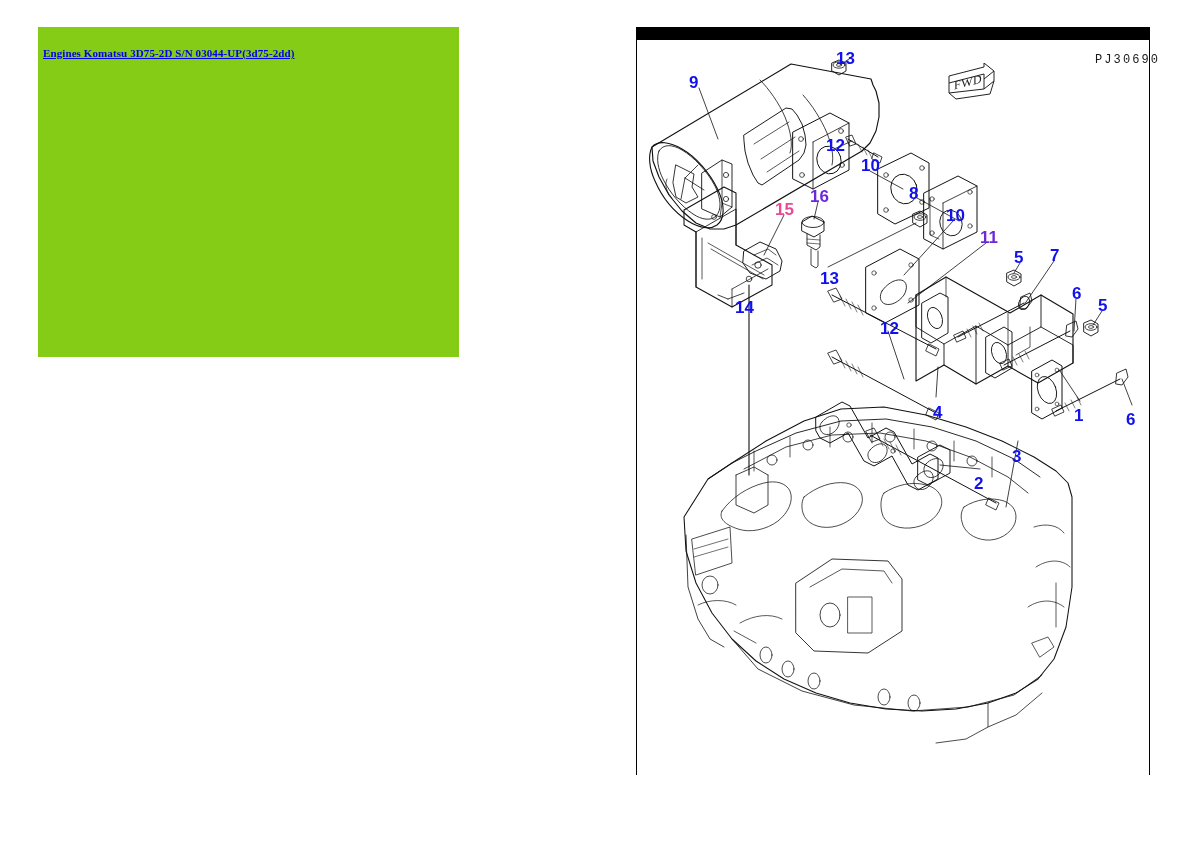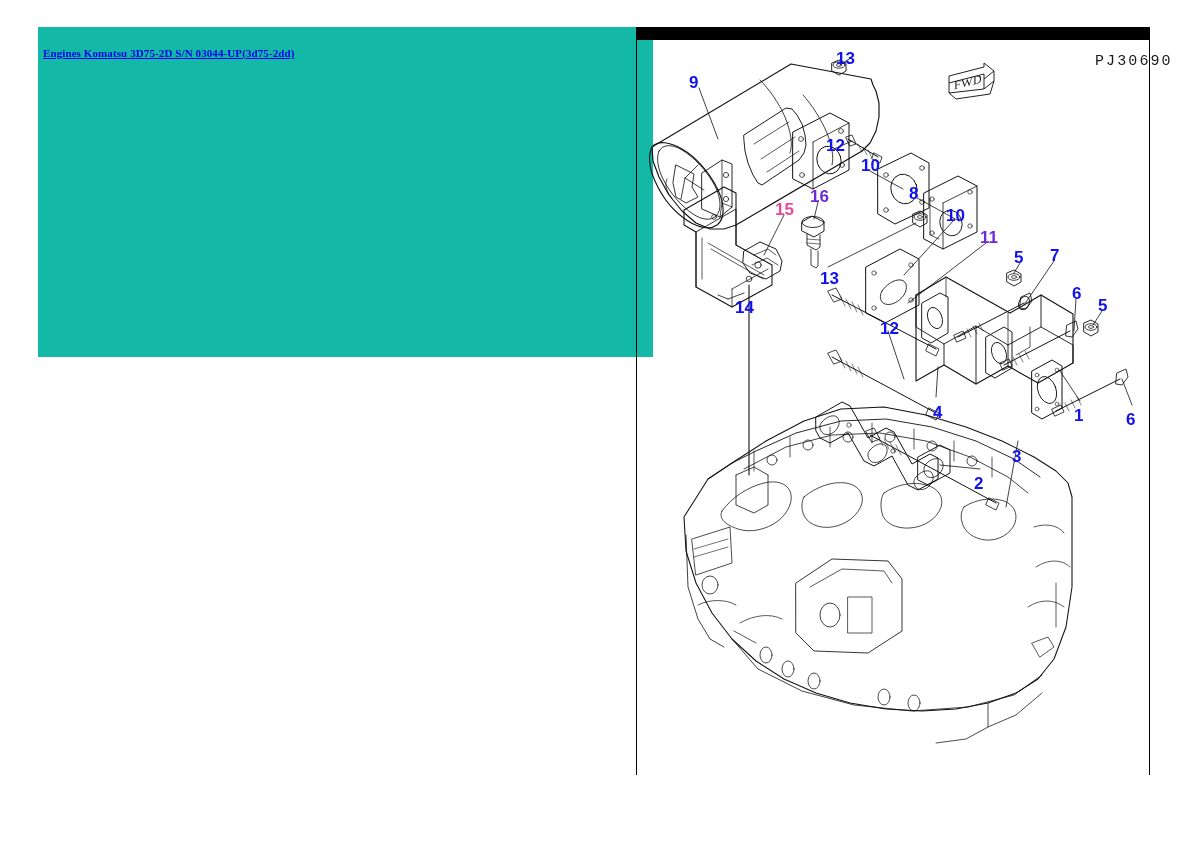--- a/index.html
+++ b/index.html
@@ -20,9 +20,9 @@
     position: absolute;
     left: 38px;
     top: 27px;
-    width: 615px;
+    width: 421px;
     height: 330px;
-    background: #14b8a6;
+    background: #84cc16;
   }
   #title-link {
     position: absolute;

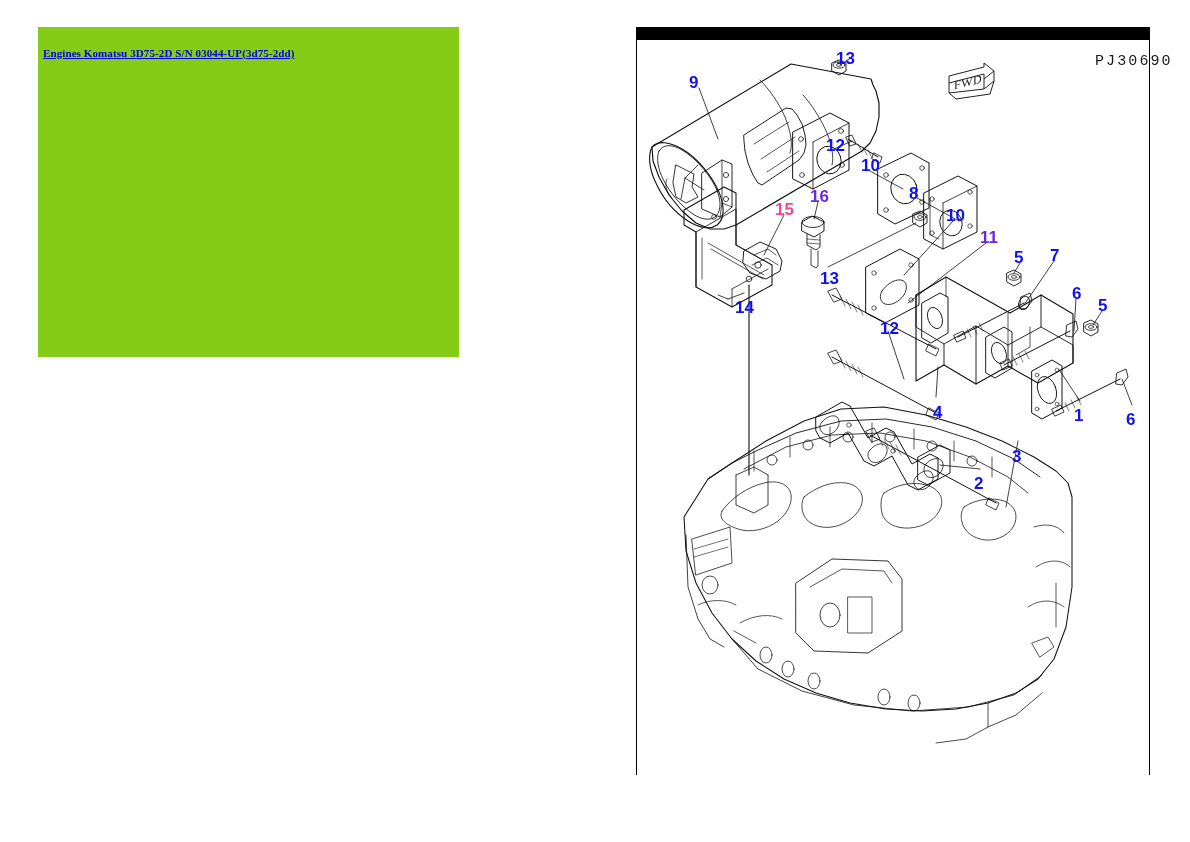--- a/index.html
+++ b/index.html
@@ -74,7 +74,7 @@
     left: 459px;
     top: 26px;
     font-family: "Liberation Mono", monospace;
-    font-size: 15px;
+    font-size: 12px;
     letter-spacing: 2.1px;
     color: #1a1a1a;
     white-space: nowrap;

